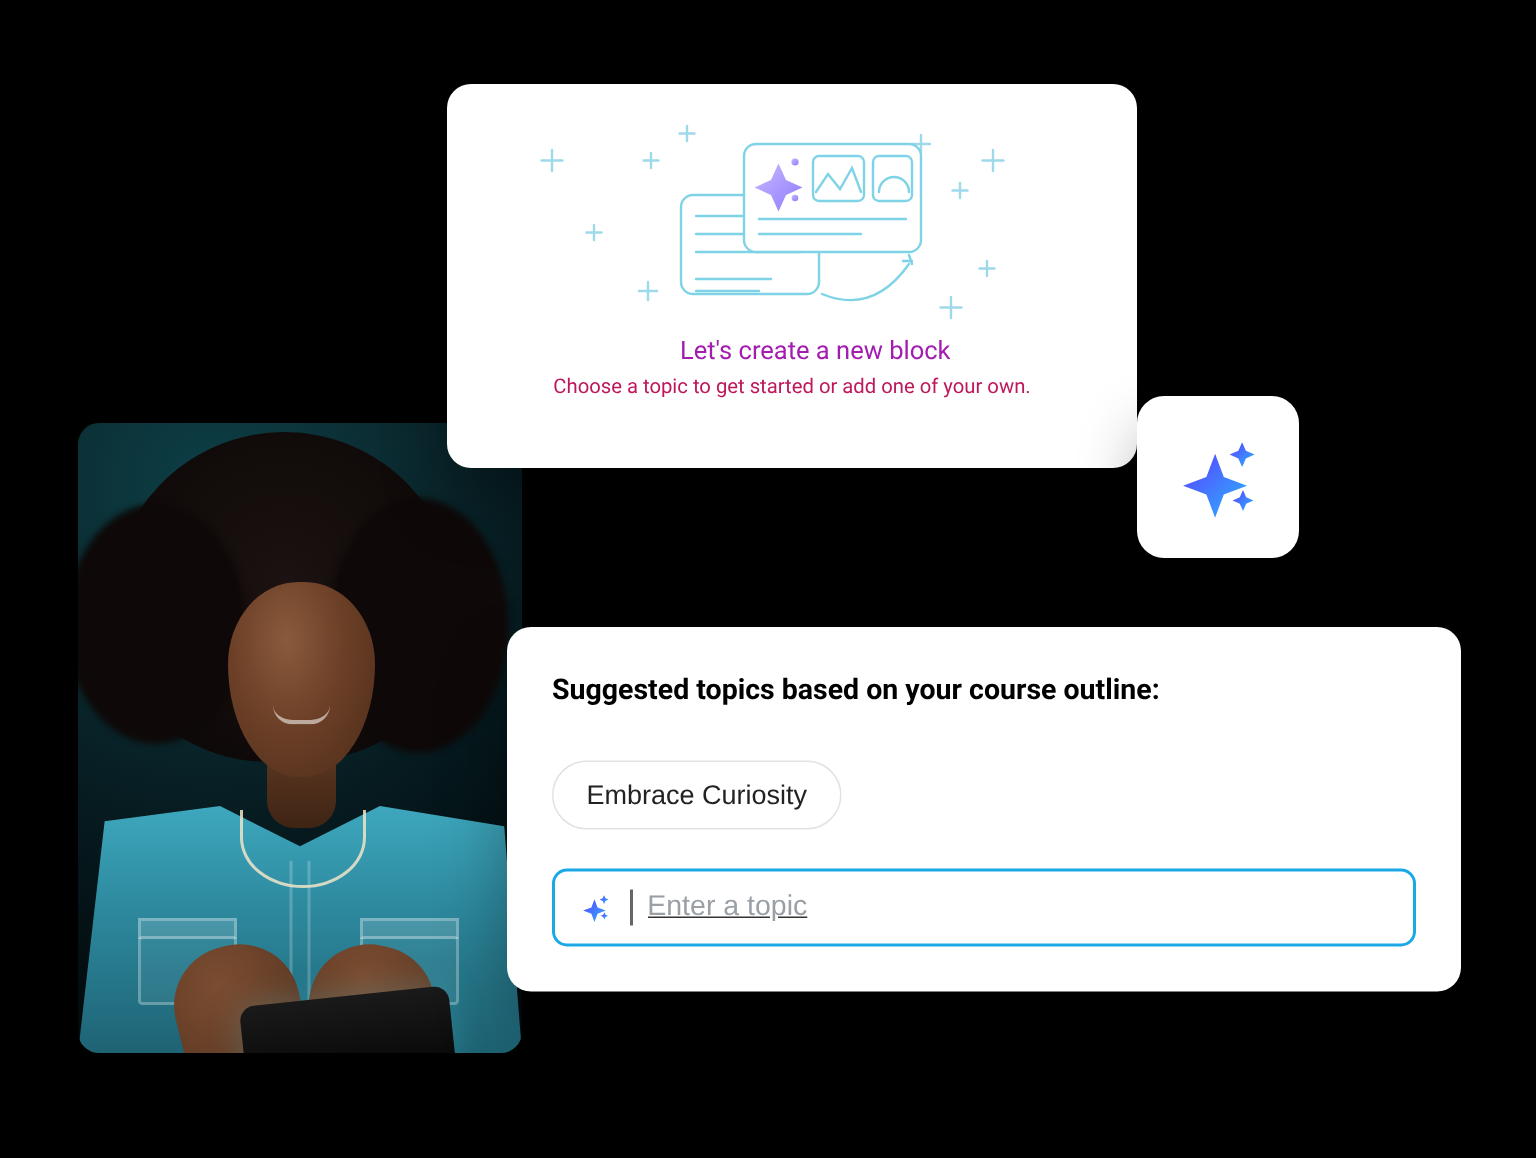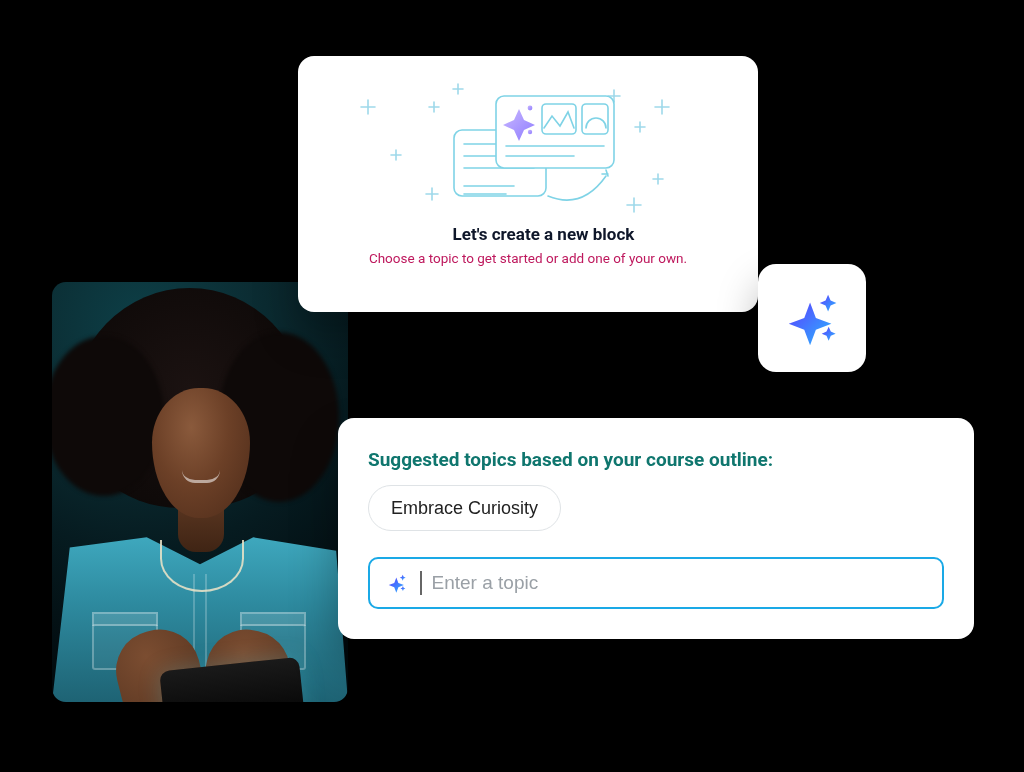--- a/index.html
+++ b/index.html
@@ -146,8 +146,8 @@
     }
     .hero-title {
       font-size: 17px;
-      font-weight: 700;
-      color: #0f172a;
+      font-weight: 400;
+      color: #a21caf;
       margin-top: 6px;
       margin-left: 31px;
     }

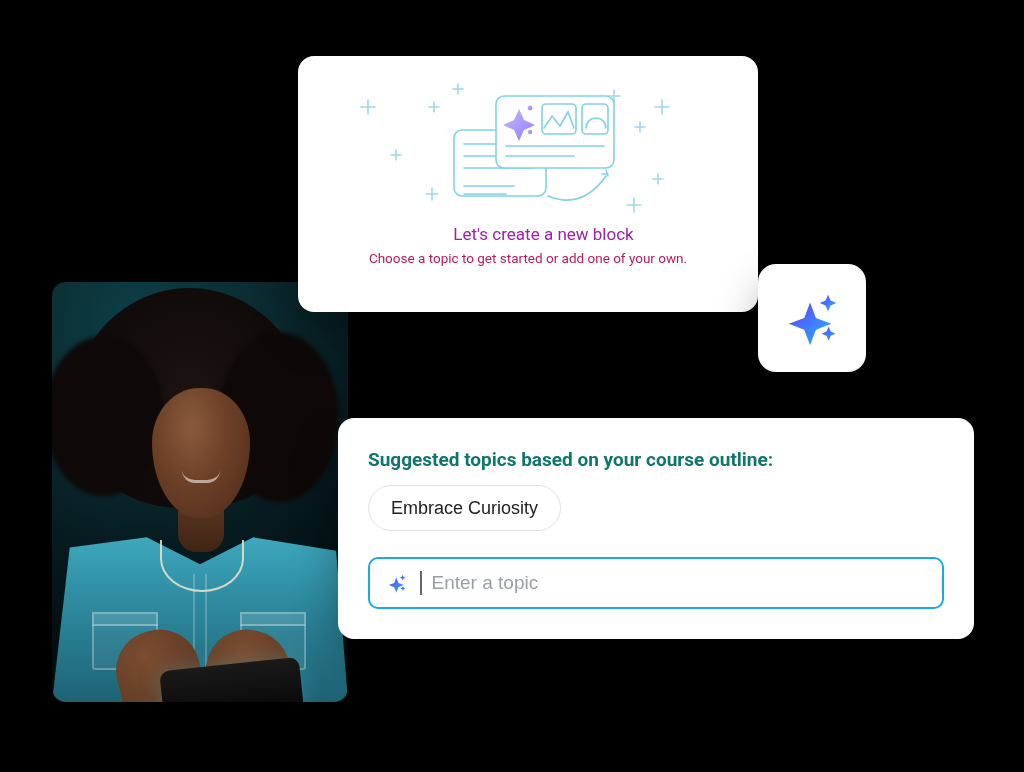--- a/index.html
+++ b/index.html
@@ -183,7 +183,7 @@
     .suggest-title {
       font-size: 19px;
       font-weight: 700;
-      color: #0f766e;
+      color: #000000;
     }
     .chips {
       display: flex;

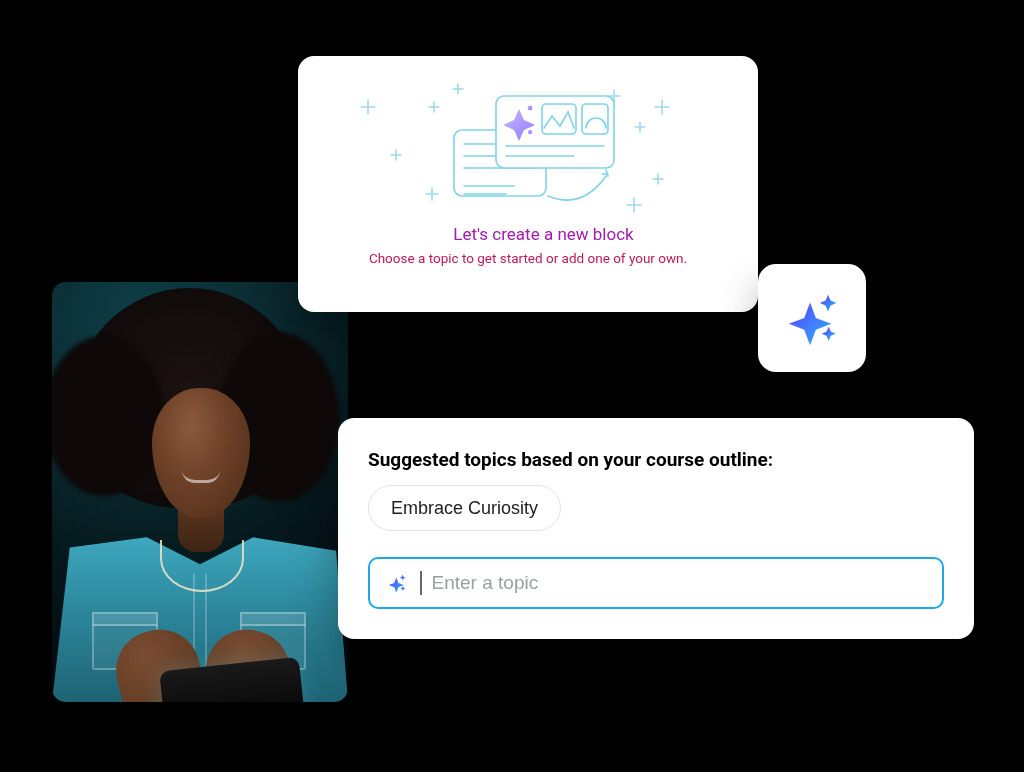--- a/index.html
+++ b/index.html
@@ -188,7 +188,7 @@
     .chips {
       display: flex;
       gap: 10px;
-      margin-top: 14px;
+      margin-top: 36px;
       flex-wrap: wrap;
     }
     .chip {

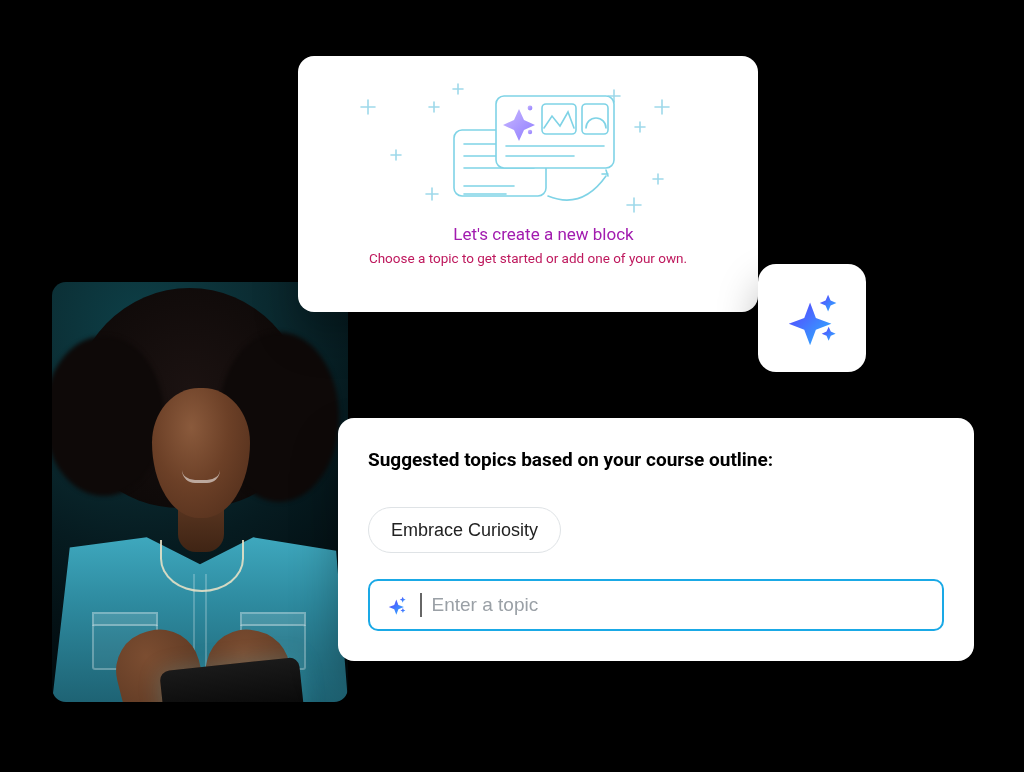--- a/index.html
+++ b/index.html
@@ -223,6 +223,7 @@
       color: #333;
       width: 100%;
       background: transparent;
+      text-decoration: underline;
     }
     .topic-input::placeholder {
       color: #9aa0a6;

